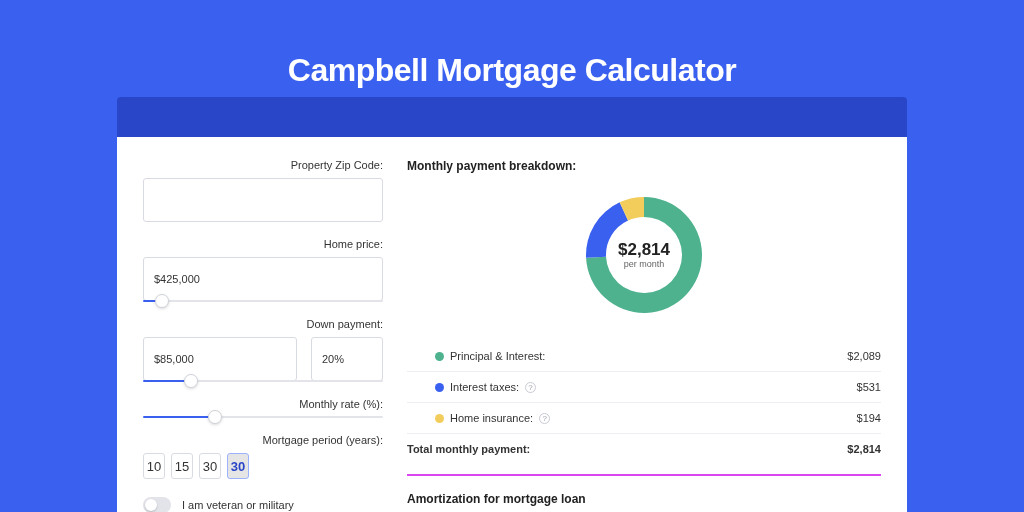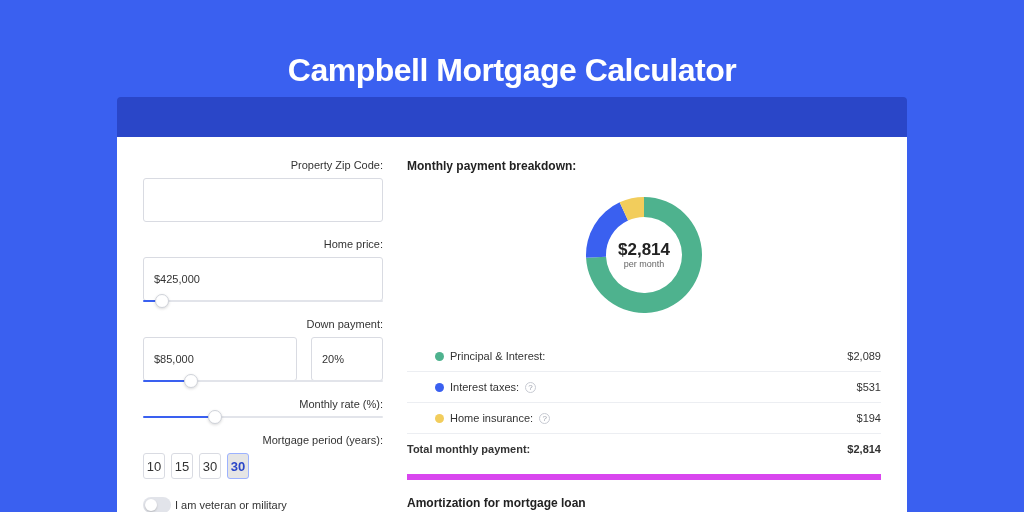--- a/index.html
+++ b/index.html
@@ -21,7 +21,7 @@
   .periods { display: flex; gap: 6px; }
   .period-btn { width: 22px; height: 26px; border: 1px solid #d9dbe2; border-radius: 3px; background: #fff; font-size: 13px; color: #333; display: flex; align-items: center; justify-content: center; cursor: pointer; }
   .period-btn.active { background: #e5e5e5; border-color: #9cb2ff; color: #2a46c8; font-weight: 600; }
-  .toggle-row { display: flex; align-items: center; gap: 4px; margin-top: 18px; }
+  .toggle-row { display: flex; align-items: center; gap: 11px; margin-top: 18px; }
   .toggle { width: 28px; height: 16px; background: #e2e4ea; border-radius: 10px; position: relative; cursor: pointer; }
   .toggle::after { content: ""; position: absolute; width: 12px; height: 12px; background: #fff; border-radius: 50%; top: 2px; left: 2px; box-shadow: 0 1px 2px rgba(0,0,0,.2); }
   .toggle-label { font-size: 11px; color: #333; }

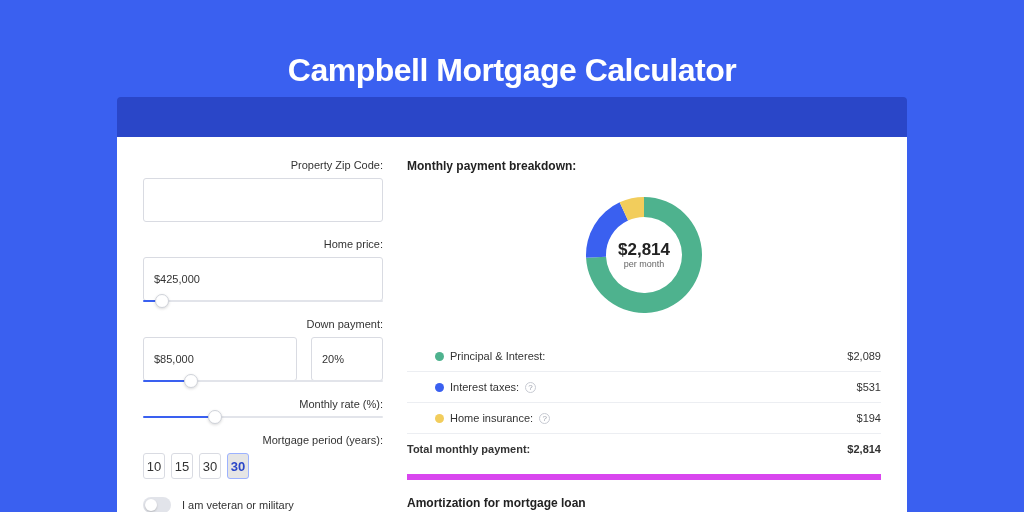--- a/index.html
+++ b/index.html
@@ -34,7 +34,7 @@
   .dot { width: 9px; height: 9px; border-radius: 50%; flex-shrink: 0; }
   .info { width: 11px; height: 11px; border: 1px solid #c8cbd3; border-radius: 50%; display: inline-flex; align-items: center; justify-content: center; font-size: 8px; color: #9a9eaa; cursor: pointer; }
   .total-row { font-weight: 700; }
-  .amort { border-top: 6px solid #d946ef; padding-top: 16px; margin-top: 10px; }
+  .amort { border-top: 2px solid #d946ef; padding-top: 16px; margin-top: 10px; }
   .amort-title { font-size: 12px; font-weight: 700; color: #222; margin-bottom: 12px; }
   svg text.center-big { font-size: 17px; font-weight: 700; fill: #222; }
   svg text.center-small { font-size: 9px; fill: #666; }

